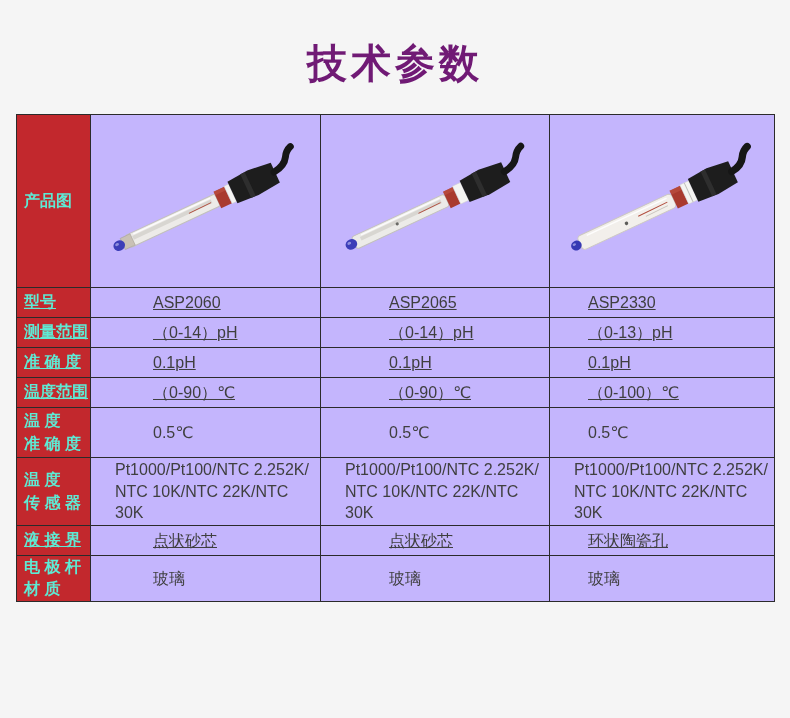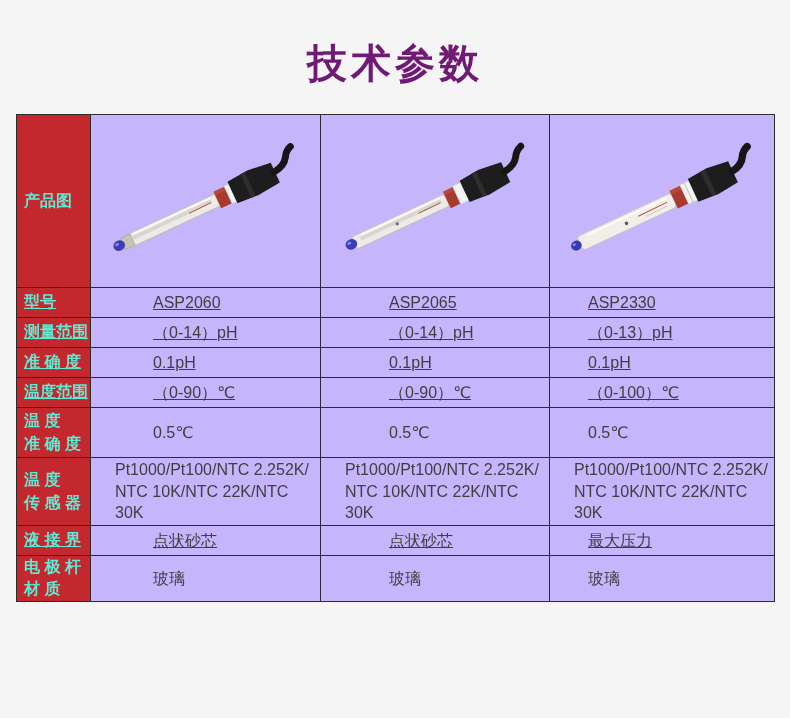--- a/index.html
+++ b/index.html
@@ -188,7 +188,7 @@
       <th>液 接 界</th>
       <td class="c1">点状砂芯</td>
       <td class="c2">点状砂芯</td>
-      <td class="c3">最大压力</td>
+      <td class="c3">环状陶瓷孔</td>
     </tr>
 
     <tr class="h-last">

